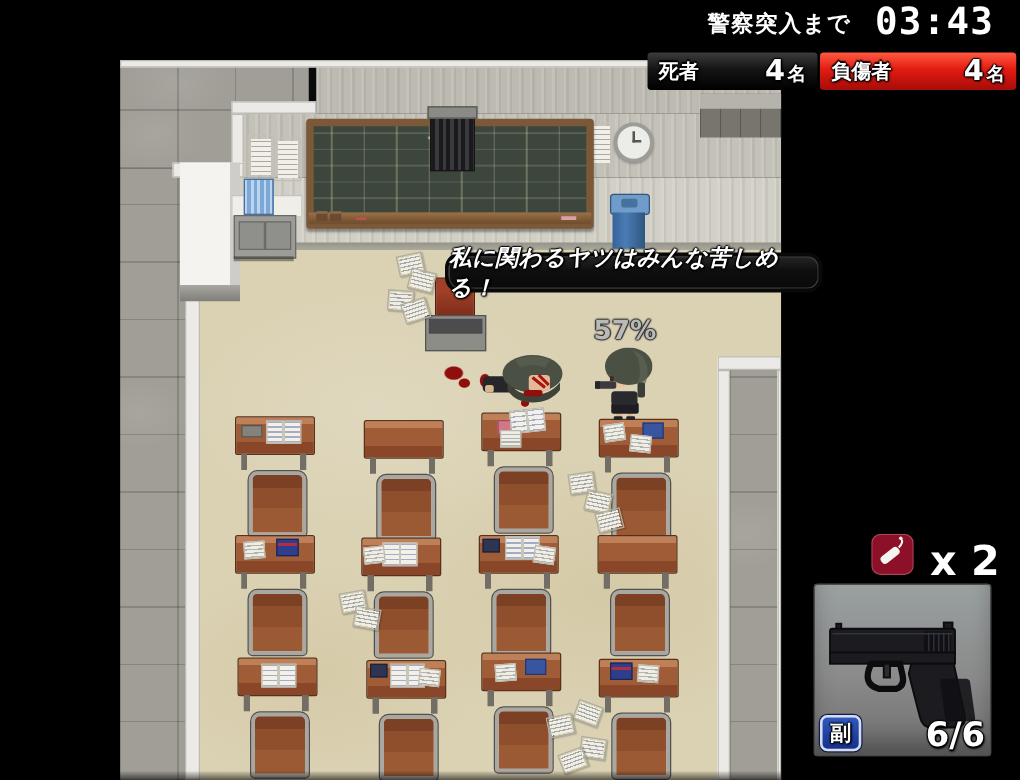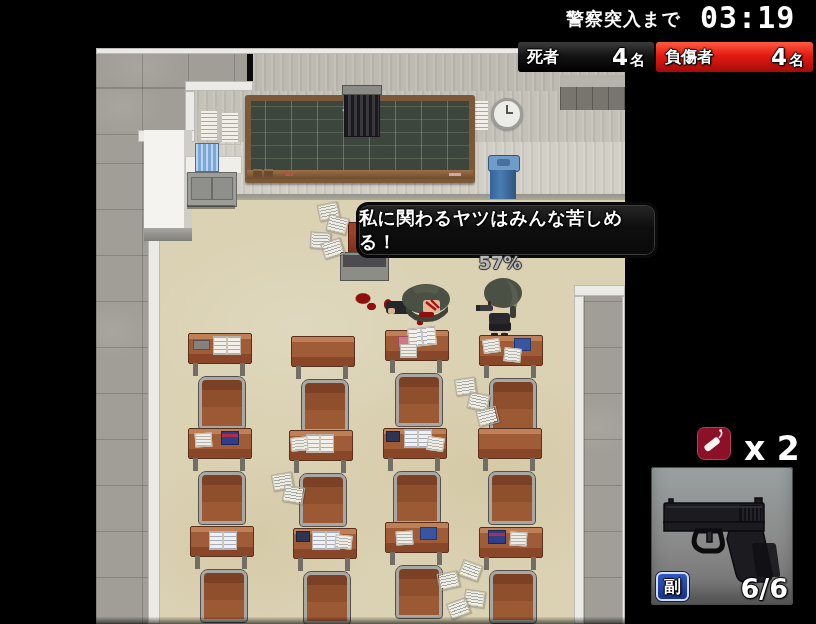--- a/index.html
+++ b/index.html
@@ -373,7 +373,7 @@
 </div>
 
 <div class="abs outline-text" id="timer-label">警察突入まで</div>
-<div class="abs outline-text" id="timer-value">03:19</div>
+<div class="abs outline-text" id="timer-value">03:43</div>
 
 <div class="abs stat-box" id="deaths-box">
   <span class="stat-label outline-text">死者</span>

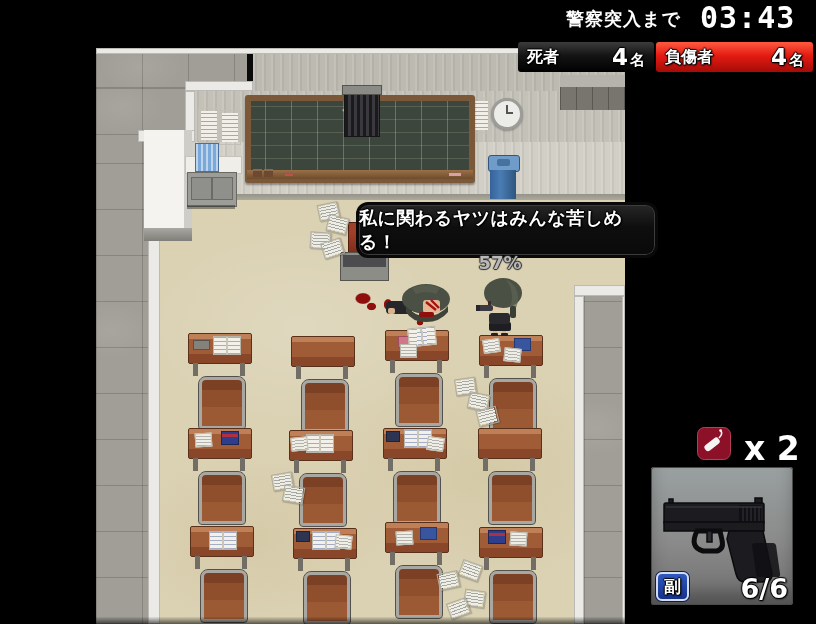--- a/index.html
+++ b/index.html
@@ -150,9 +150,9 @@
   .stat-unit{font-size:15px;font-weight:bold;margin-left:2px;}
   .stat-num{display:flex;align-items:baseline;}
 
-  #speech-bubble{left:356px;top:202px;width:302px;height:56px;border-radius:12px;
+  #speech-bubble{left:356px;top:202px;width:302px;height:32px;border-radius:12px;
      background:linear-gradient(180deg,#262626,#0e0e0e 45%,#0a0a0a);border:3px solid #090909;
-     box-shadow:inset 0 0 0 1px #3c3c3c;box-sizing:border-box;display:flex;align-items:center;justify-content:center;}
+     box-shadow:inset 0 0 0 1px #3c3c3c;box-sizing:border-box;display:flex;align-items:center;justify-content:center;font-style:italic;}
   #speech-text{font-size:18px;font-weight:bold;letter-spacing:.5px;}
 
   #pct-label{left:470px;top:252px;width:60px;text-align:center;font-size:18px;font-weight:bold;color:#b9b9b9;

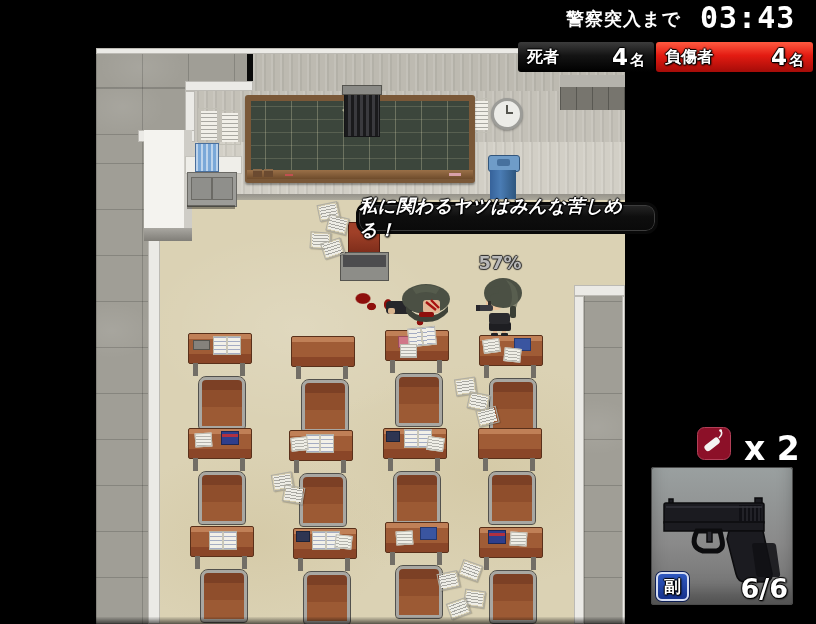--- a/index.html
+++ b/index.html
@@ -155,7 +155,7 @@
      box-shadow:inset 0 0 0 1px #3c3c3c;box-sizing:border-box;display:flex;align-items:center;justify-content:center;font-style:italic;}
   #speech-text{font-size:18px;font-weight:bold;letter-spacing:.5px;}
 
-  #pct-label{left:470px;top:252px;width:60px;text-align:center;font-size:18px;font-weight:bold;color:#b9b9b9;
+  #pct-label{left:470px;top:252px;width:60px;text-align:center;font-size:21px;font-weight:bold;color:#b9b9b9;
      text-shadow:-1px 0 1px #2a2a2a,1px 0 1px #2a2a2a,0 -1px 1px #2a2a2a,0 1px 1px #2a2a2a;}
 
   #item-icon{left:697px;top:427px;width:34px;height:33px;}

